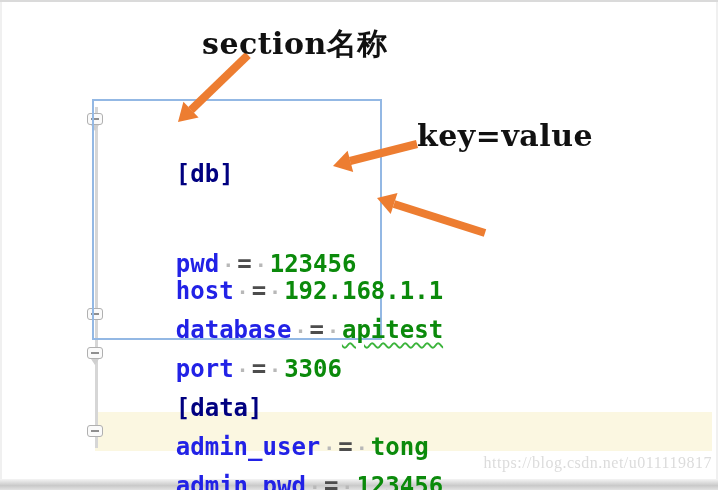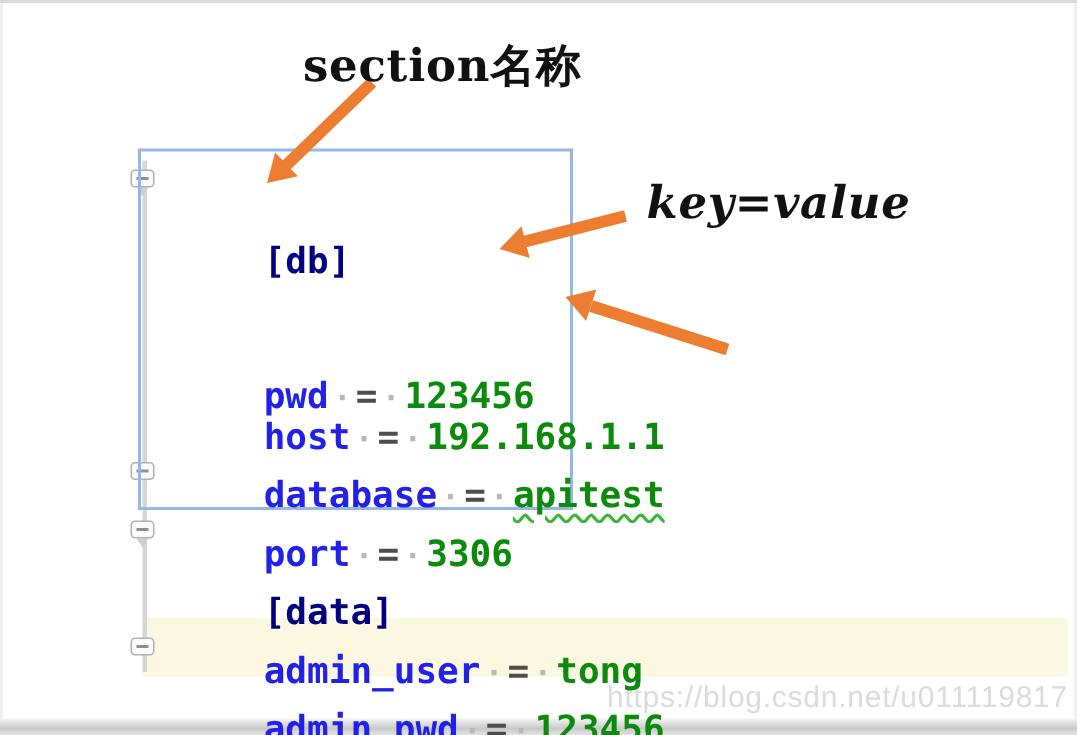--- a/index.html
+++ b/index.html
@@ -60,7 +60,7 @@
     letter-spacing:0.5px; white-space:nowrap;
   }
   #anno-section-name { left:202px; top:12px;margin-top:12px; }
-  #anno-key-value   { left:431px; top:118px;font-style:italic; }
+  #anno-key-value   { left:417px; top:118px; }
   #anno-section     { left:447px; top:243px; }
 
   .arrows { position:absolute; left:0; top:0; width:718px; height:490px; z-index:6; pointer-events:none; }

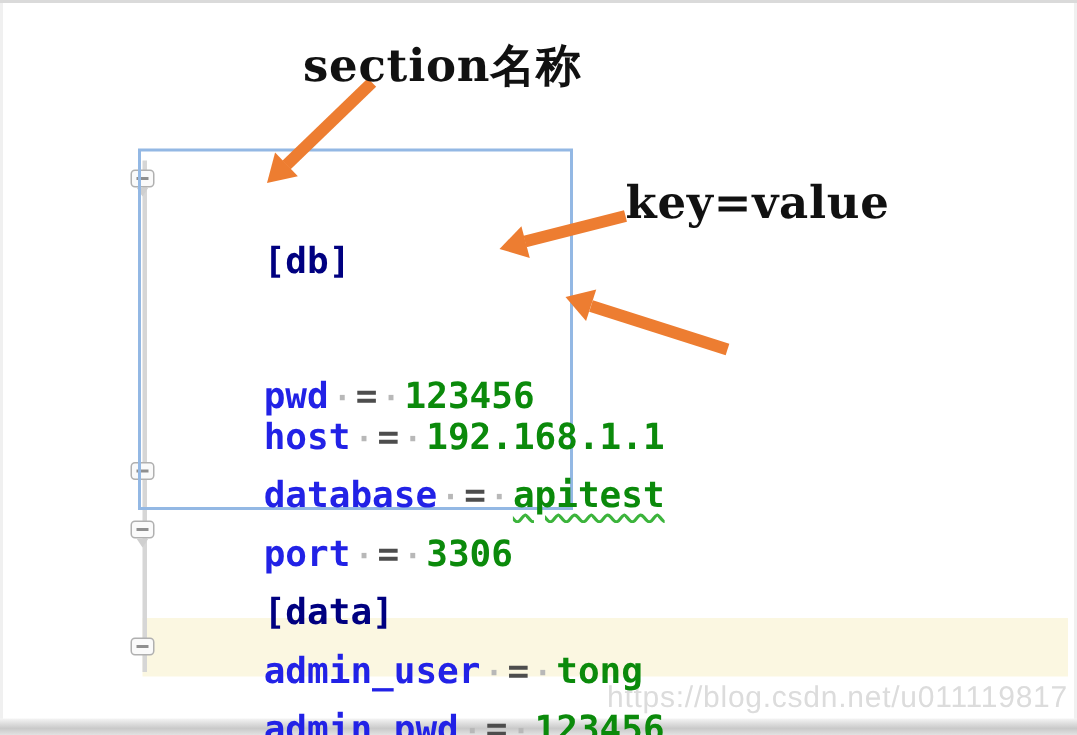--- a/index.html
+++ b/index.html
@@ -67,8 +67,8 @@
 
   .watermark {
     position:absolute; right:6px; top:454px; z-index:3;
-    font-size:20px; color:#dcdcdc; letter-spacing:0.5px;
-    font-family:Liberation Sans, sans-serif;
+    font-size:16px; color:#dcdcdc; letter-spacing:0.5px;
+    font-family:Liberation Serif, serif;
   }
 </style>
 </head>

